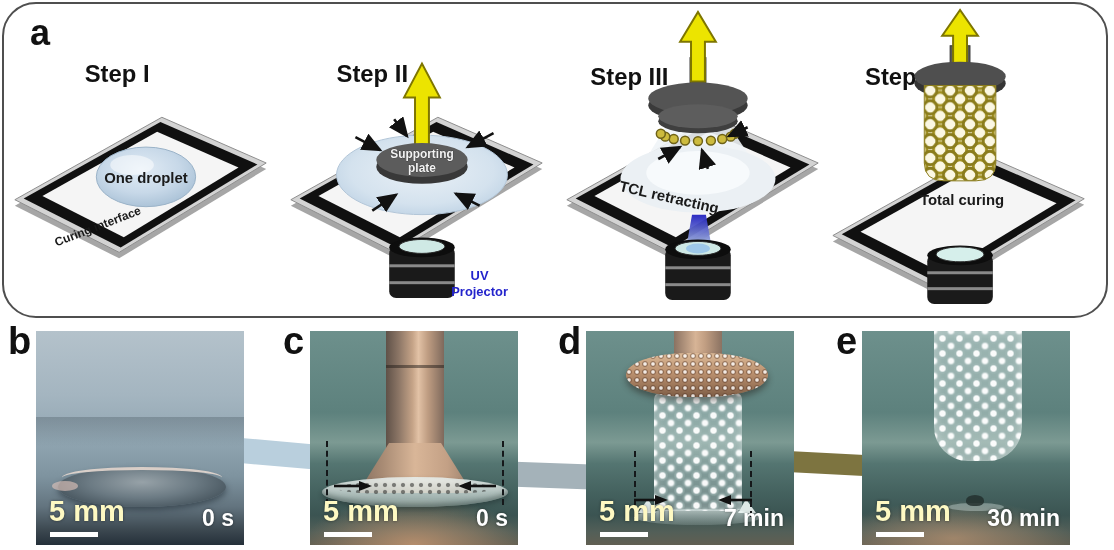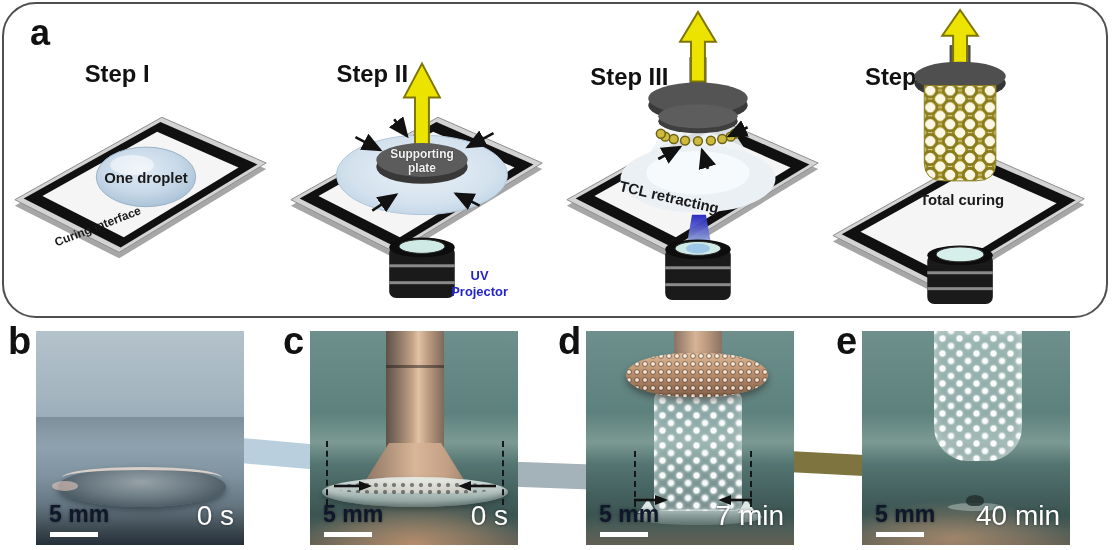--- a/index.html
+++ b/index.html
@@ -29,7 +29,7 @@
   .pl-b{left:8px;} .pl-c{left:283px;} .pl-d{left:558px;} .pl-e{left:836px;}
   .photo{position:absolute;top:7px;width:208px;height:214px;overflow:hidden;z-index:1;background:#5a7f7b;}
   .ph-b{left:36px;} .ph-c{left:310px;} .ph-d{left:586px;} .ph-e{left:862px;}
-  .overlay-sb{position:absolute;left:13px;bottom:17px;color:#0f172a;font-weight:bold;font-size:23px;
+  .overlay-sb{position:absolute;left:13px;bottom:17px;color:#fef9c3;font-weight:bold;font-size:29px;
               text-shadow:0 0 3px rgba(0,0,0,.45);z-index:5;}
   .overlay-bar{position:absolute;left:14px;bottom:8px;width:48px;height:5px;background:#fff;z-index:5;}
   .overlay-ts{position:absolute;right:10px;bottom:13px;color:#fff;font-weight:normal;font-size:28px;

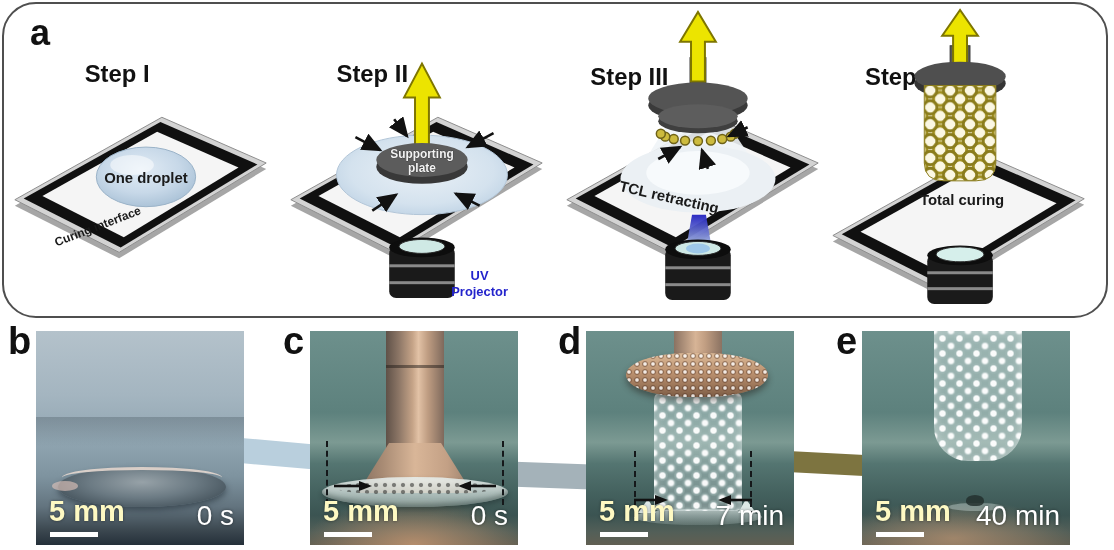--- a/index.html
+++ b/index.html
@@ -32,7 +32,7 @@
   .overlay-sb{position:absolute;left:13px;bottom:17px;color:#fef9c3;font-weight:bold;font-size:29px;
               text-shadow:0 0 3px rgba(0,0,0,.45);z-index:5;}
   .overlay-bar{position:absolute;left:14px;bottom:8px;width:48px;height:5px;background:#fff;z-index:5;}
-  .overlay-ts{position:absolute;right:10px;bottom:13px;color:#fff;font-weight:normal;font-size:28px;
+  .overlay-ts{position:absolute;right:10px;bottom:13px;color:#fff;font-weight:bold;font-size:23px;
               text-shadow:0 0 3px rgba(0,0,0,.45);z-index:5;}
 
   

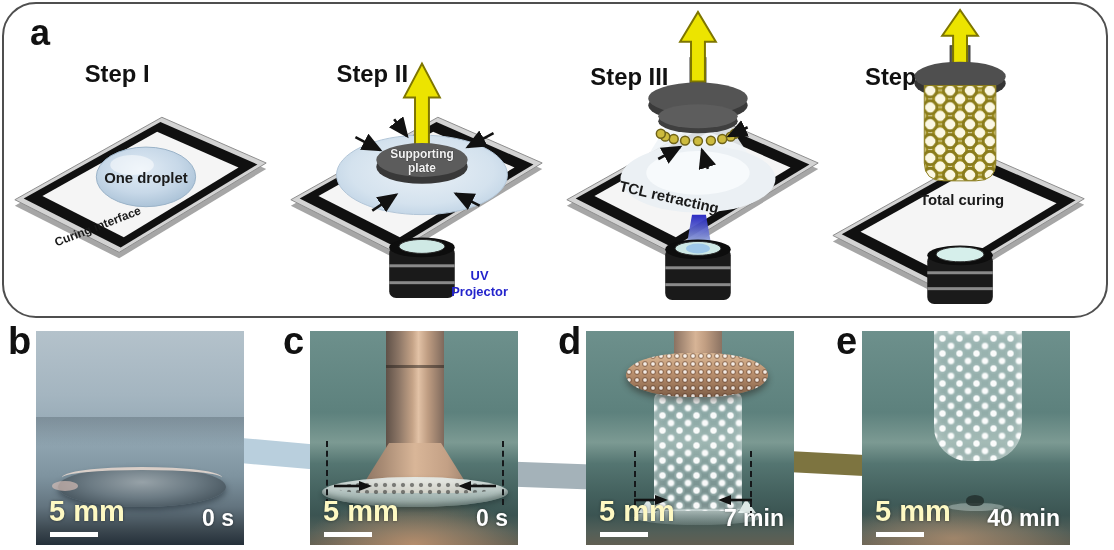--- a/index.html
+++ b/index.html
@@ -349,7 +349,7 @@
       <div class="pe-speck"></div>
       <div class="overlay-sb">5 mm</div>
       <div class="overlay-bar"></div>
-      <div class="overlay-ts">40 min</div>
+      <div class="overlay-ts">30 min</div>
     </div>
   </div>
 

